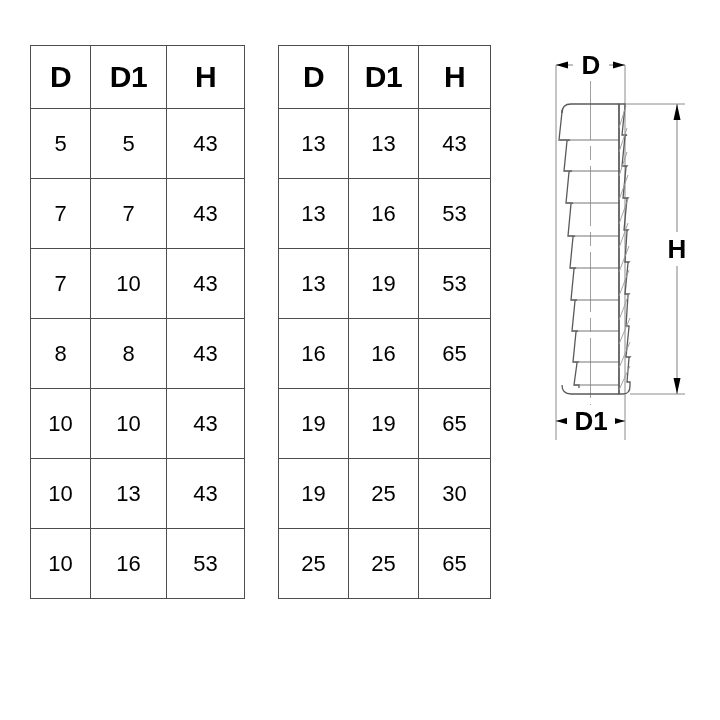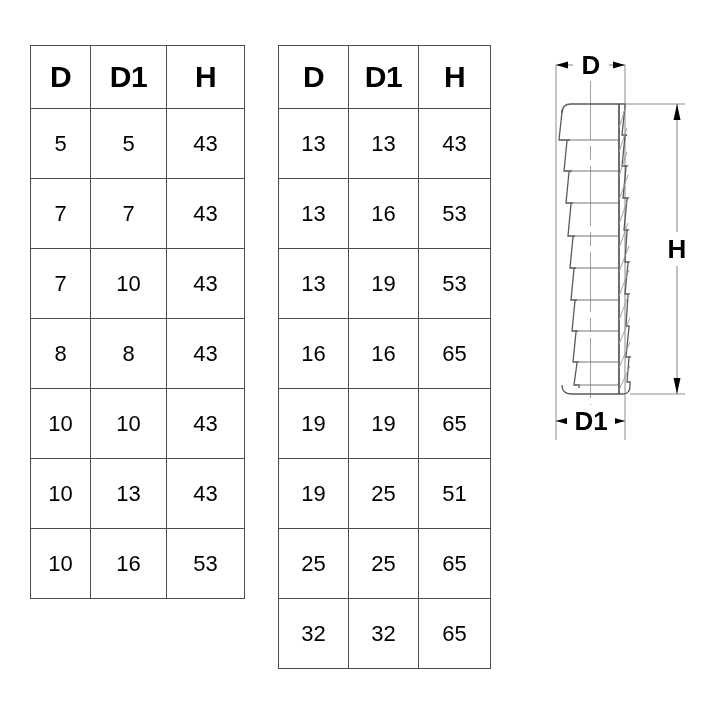--- a/index.html
+++ b/index.html
@@ -183,7 +183,7 @@
       <tr>
         <td>19</td>
         <td>25</td>
-        <td>51</td>
+        <td>30</td>
       </tr>
       <tr>
         <td>25</td>

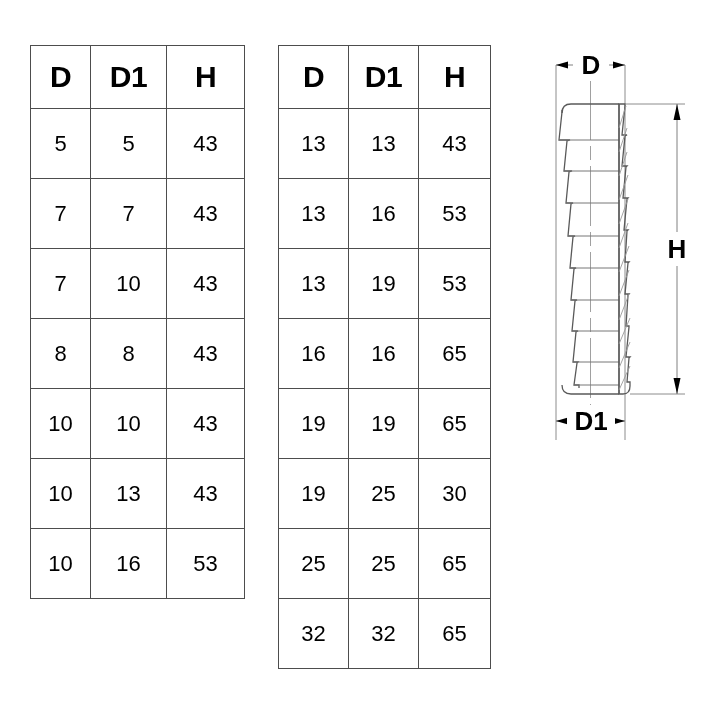--- a/index.html
+++ b/index.html
@@ -188,11 +188,6 @@
       <tr>
         <td>25</td>
         <td>25</td>
-        <td>65</td>
-      </tr>
-      <tr>
-        <td>32</td>
-        <td>32</td>
         <td>65</td>
       </tr>
     </tbody>

